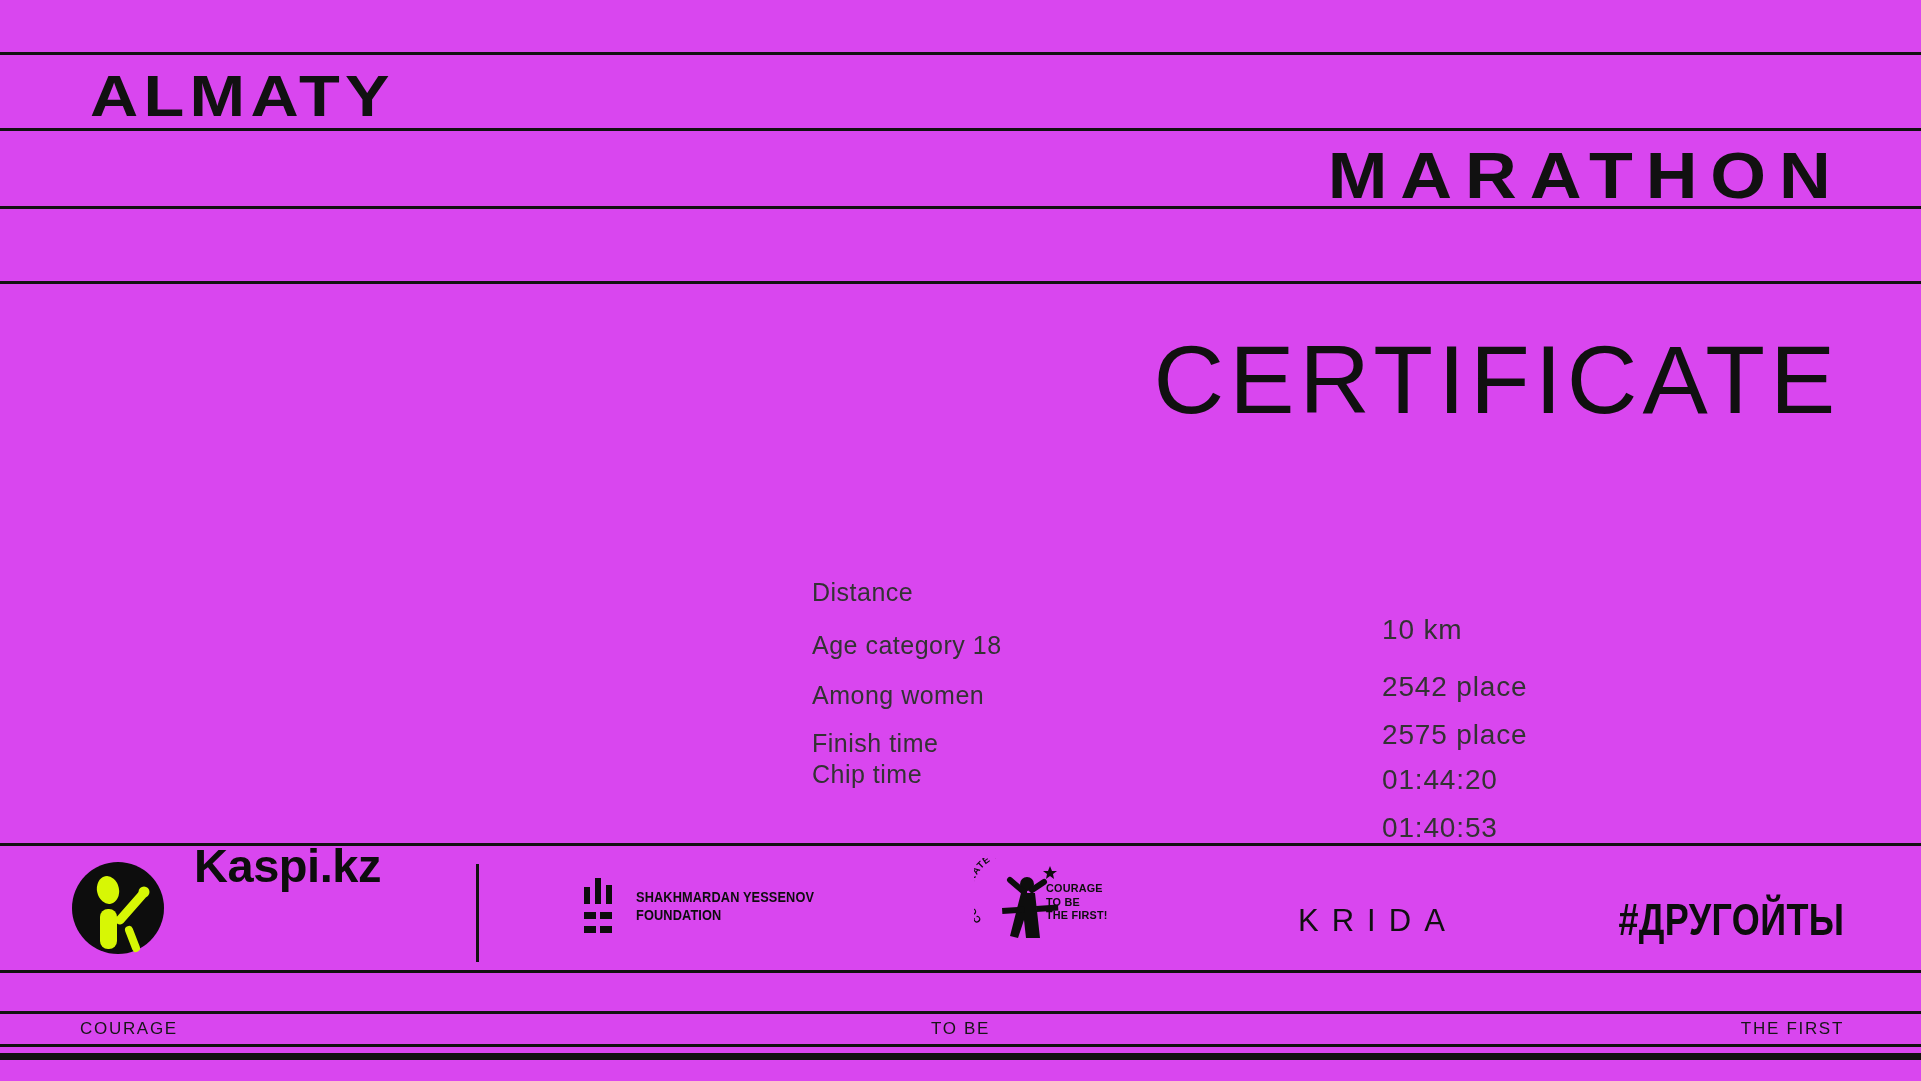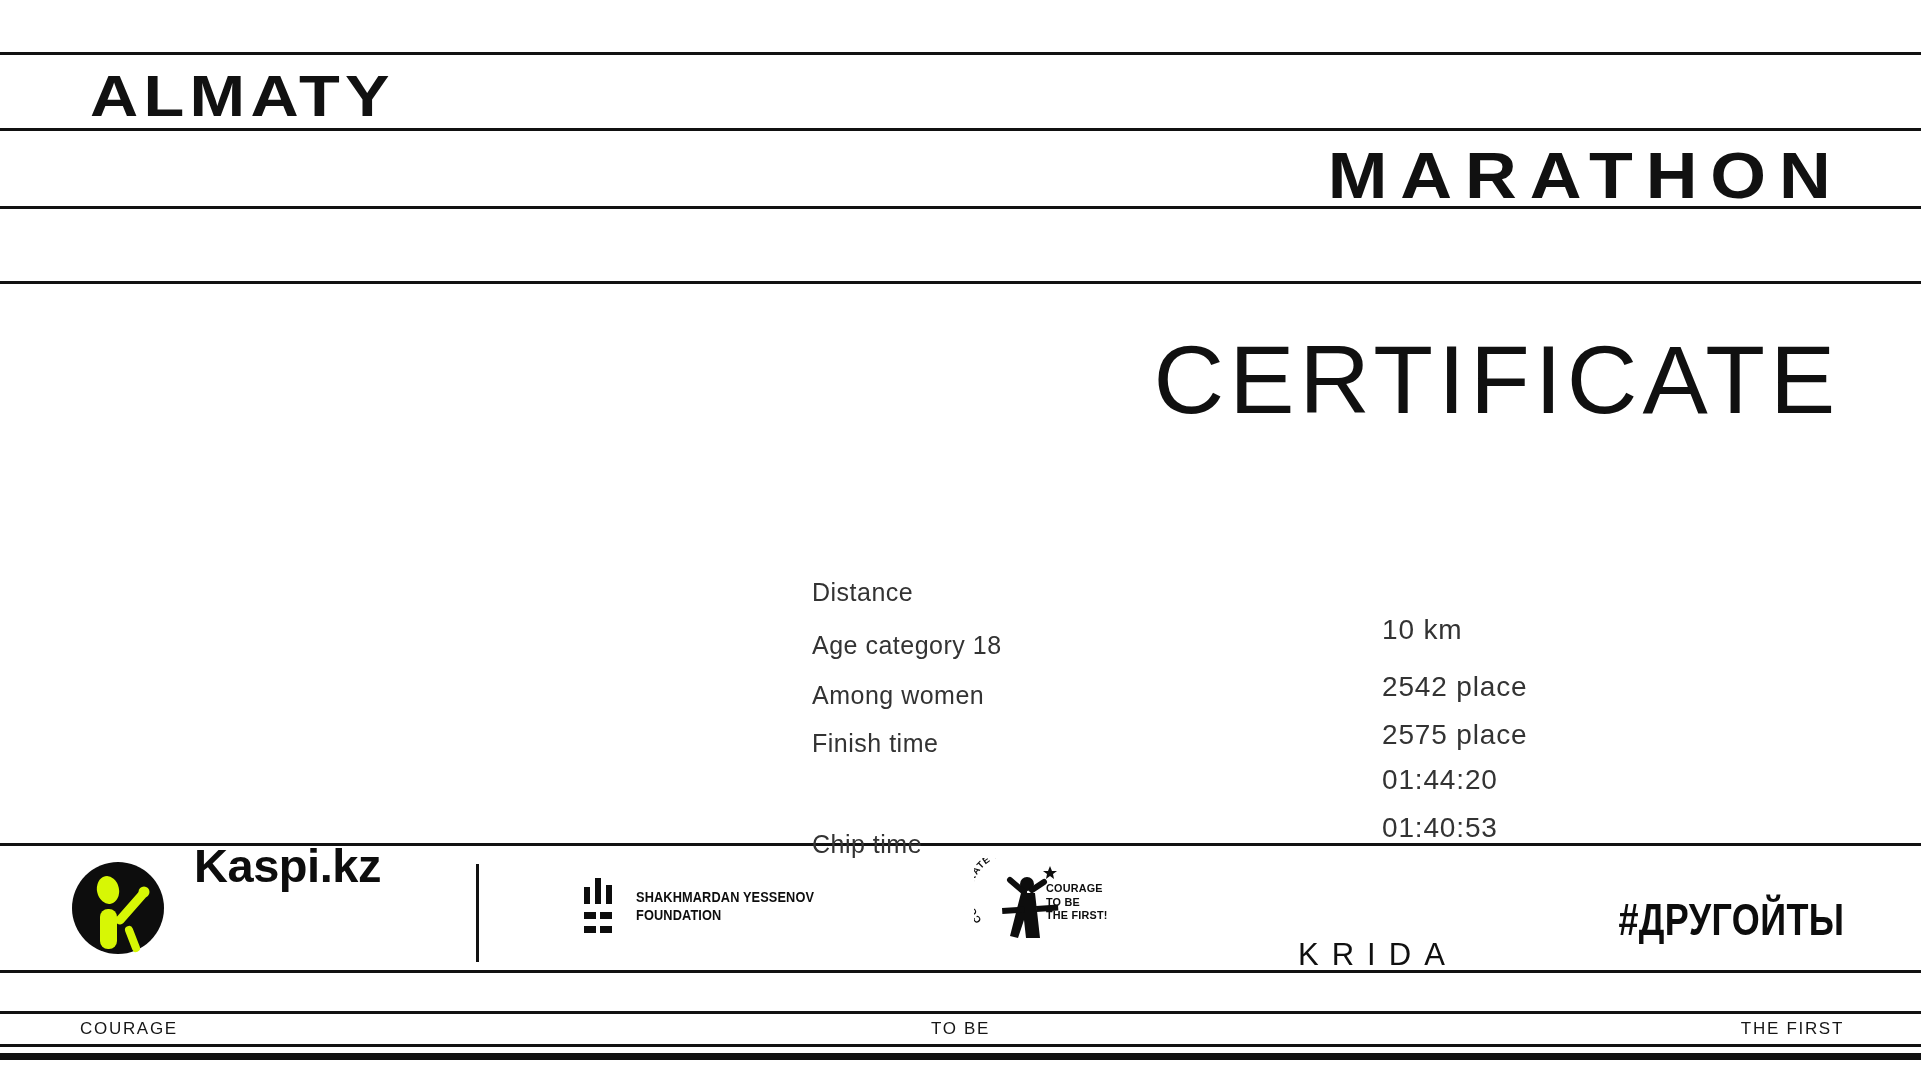--- a/index.html
+++ b/index.html
@@ -5,7 +5,7 @@
   html,body{margin:0;padding:0;background:#333;}
   .page{
     position:relative;width:1921px;height:1081px;overflow:hidden;
-    background:#ffffff;
+    background:#d946ef;
     font-family:"Liberation Sans","DejaVu Sans",sans-serif;
     color:#111;
   }

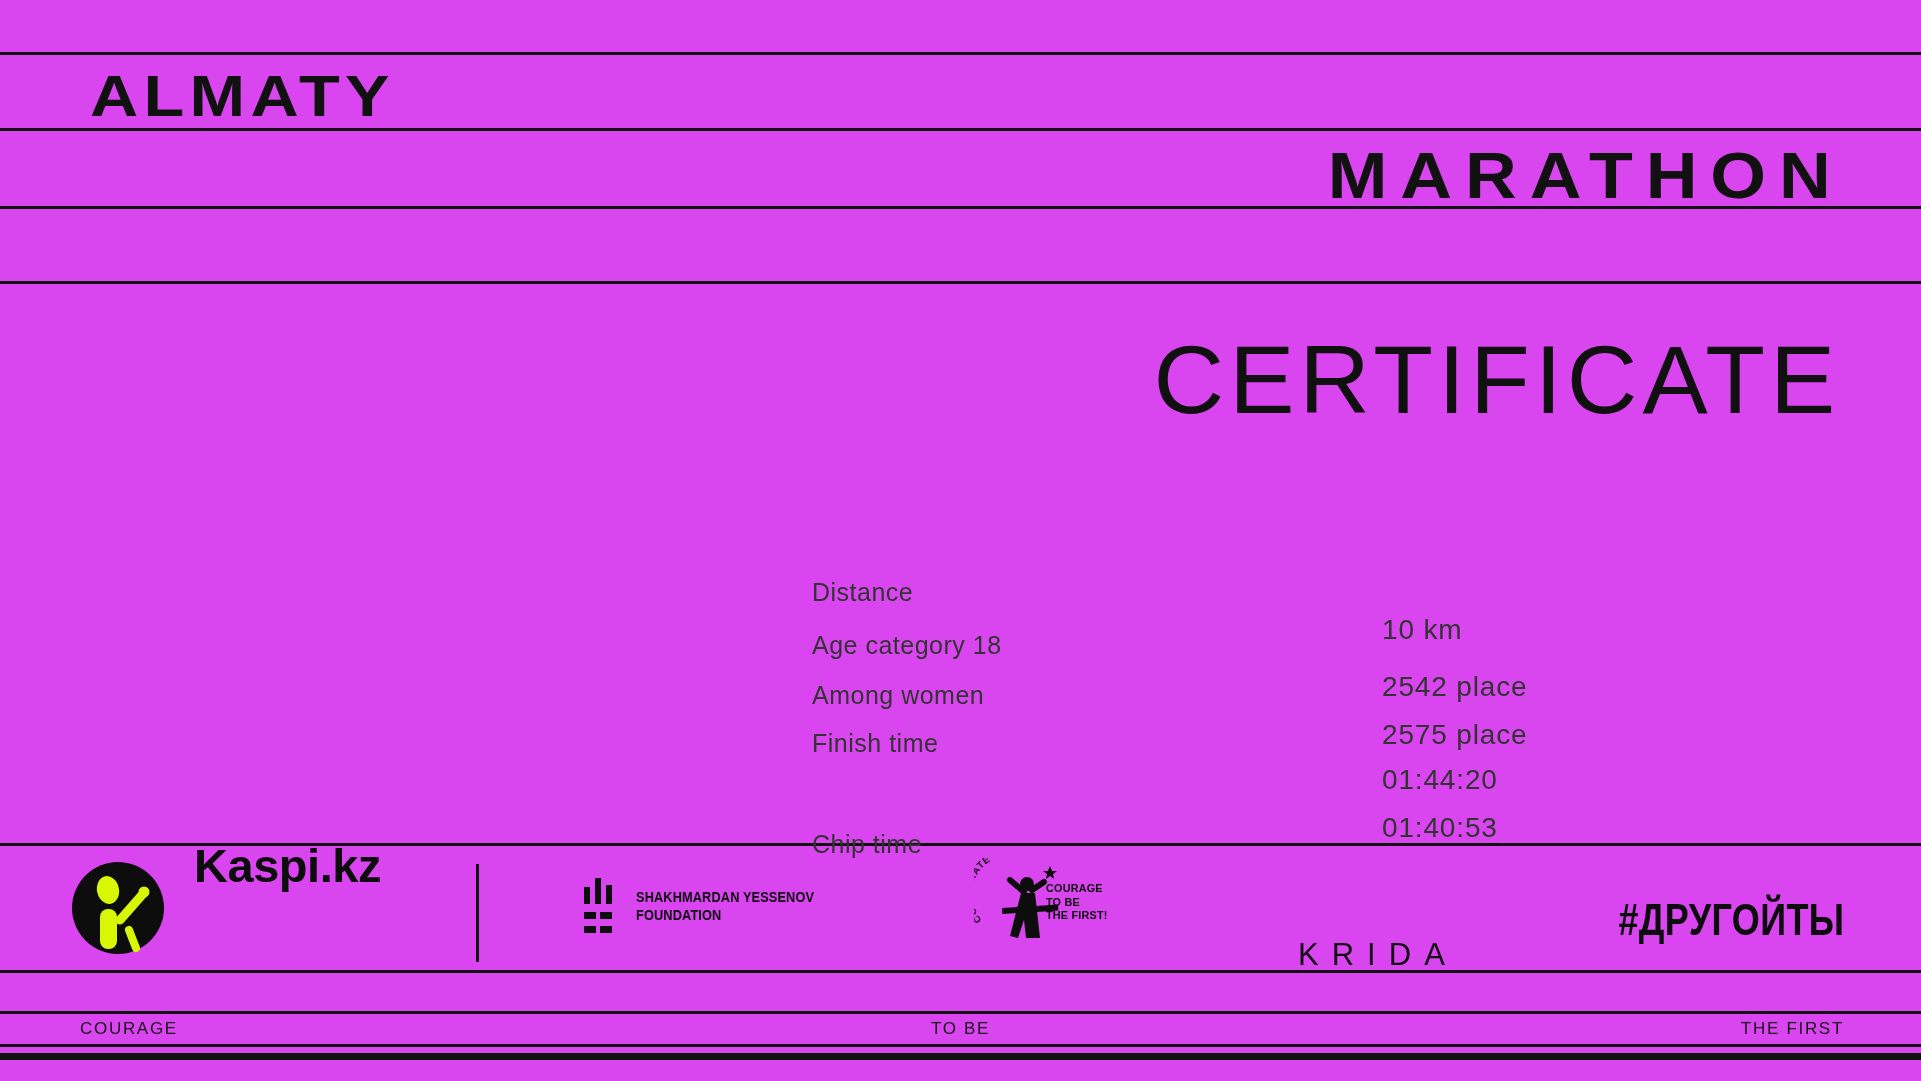--- a/index.html
+++ b/index.html
@@ -36,7 +36,7 @@
   .r2l{top:631px}.r2v{top:639px}
   .r3l{top:681px}.r3v{top:687px}
   .r4l{top:729px}.r4v{top:732px}
-  .r5l{top:830px}.r5v{top:780px}
+  .r5l{top:760px}.r5v{top:780px}
 
   .kaspi-logo{position:absolute;left:72px;top:862px;}
   .kaspi-word{

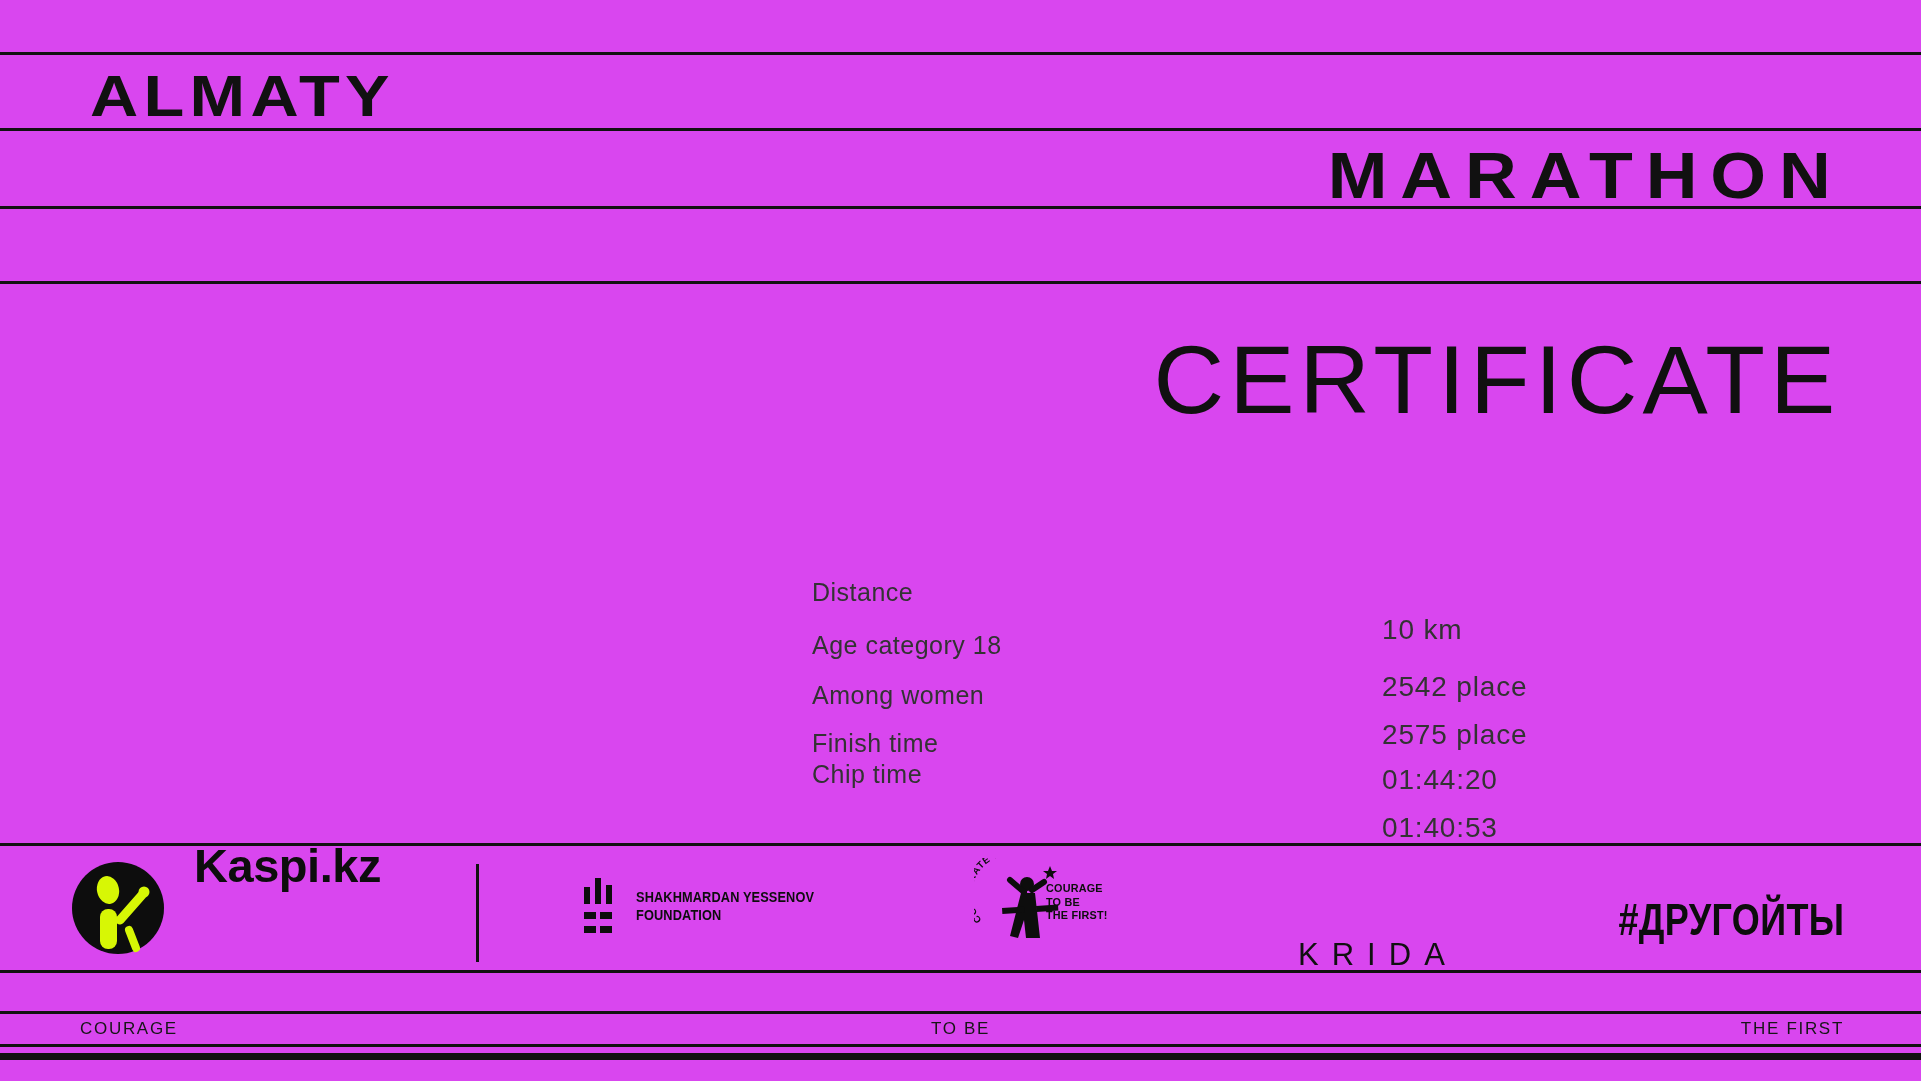--- a/index.html
+++ b/index.html
@@ -54,7 +54,7 @@
     letter-spacing:0.02em;transform:scaleX(0.94);transform-origin:left center;color:#0d0d0d;
   }
   .krida{
-    top:903px;left:1298px;font-size:31px;font-weight:400;letter-spacing:0.42em;color:#101010;margin-top:34px;
+    top:903px;left:1298px;font-size:31px;font-weight:400;letter-spacing:0.42em;color:#101010;
   }
   .hashtag{
     top:894px;right:77px;font-size:45px;font-weight:800;letter-spacing:0.01em;

